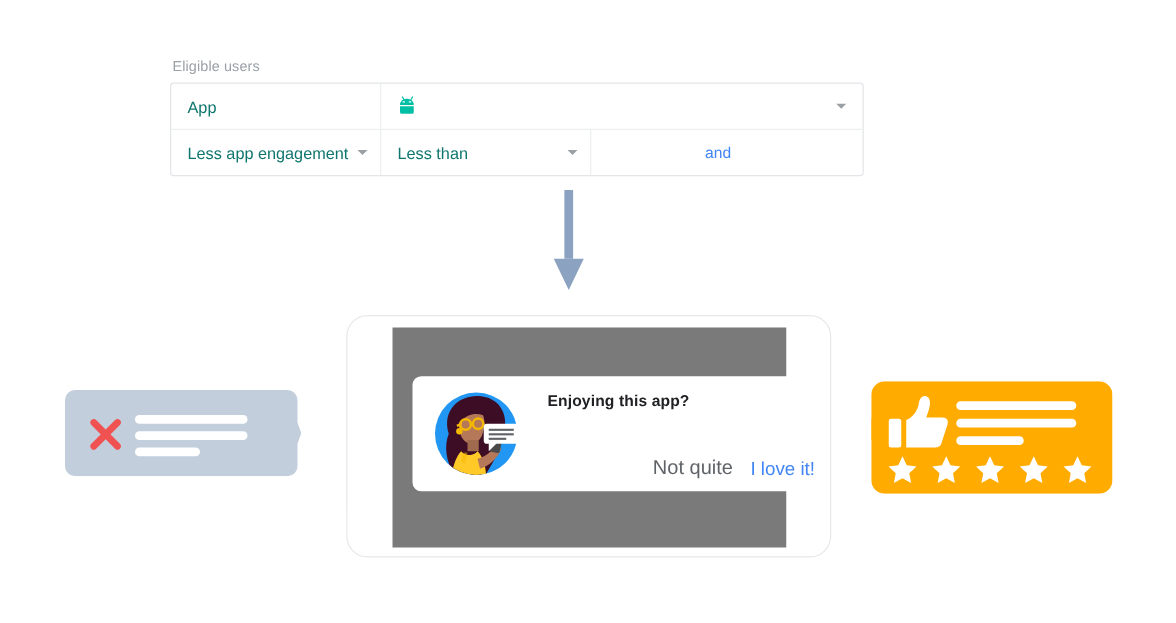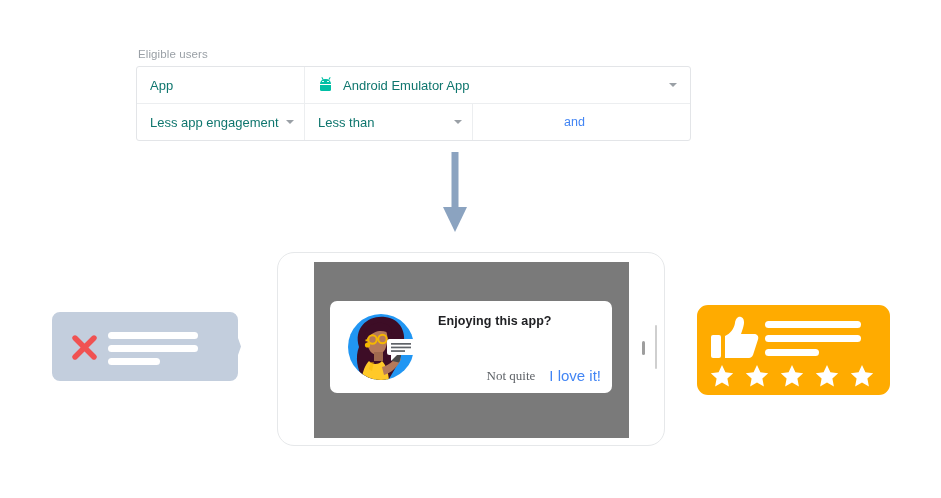--- a/index.html
+++ b/index.html
@@ -259,7 +259,6 @@
             <span class="eye r"></span>
           <span class="body"></span>
         </span>
-        <span class="cell-label">Android Emulator App</span>
         <span class="caret caret-right"></span>
       </div>
     </div>

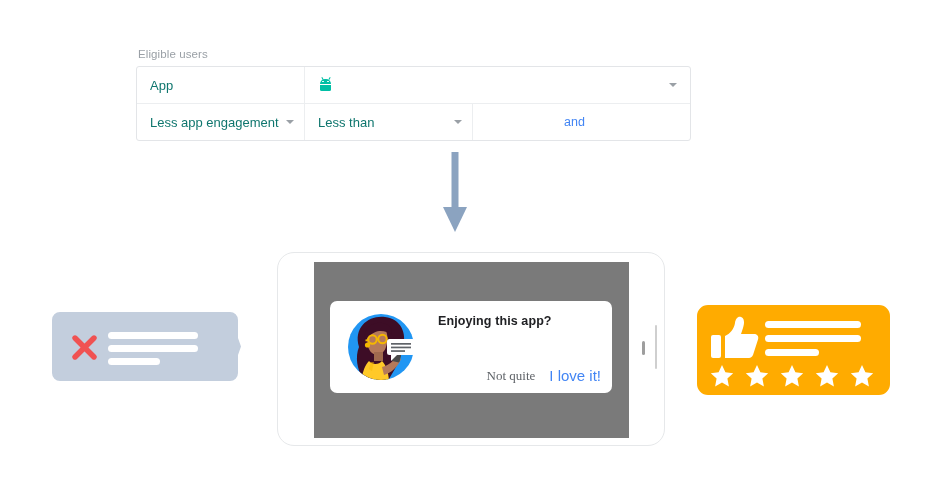--- a/index.html
+++ b/index.html
@@ -174,7 +174,7 @@
     position: absolute;
     left: 330px;
     top: 301px;
-    width: 282px;
+    width: 333px;
     height: 92px;
     background: #ffffff;
     border-radius: 7px;

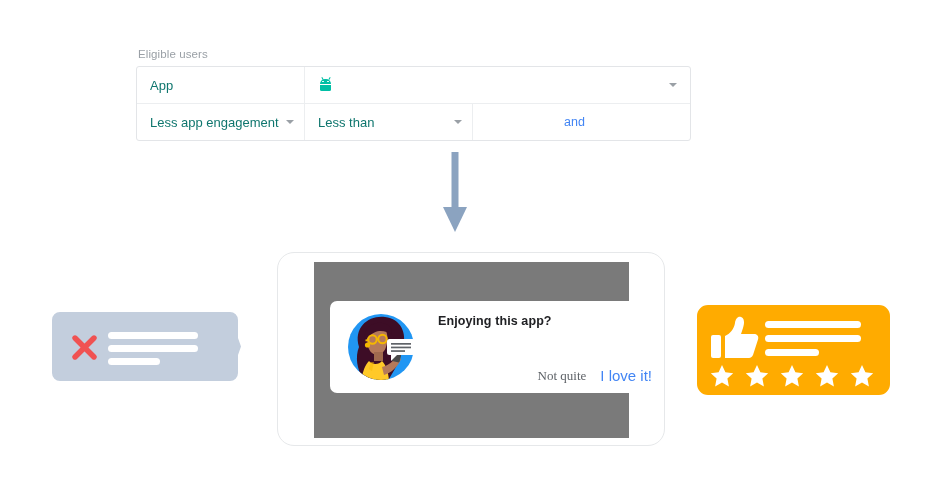--- a/index.html
+++ b/index.html
@@ -212,9 +212,8 @@
     gap: 14px;
   }
   #btn-not-quite {
-    font-size: 13px;
+    font-size: 16px;
     color: #5f6368;
-    font-family: Liberation Serif, serif;
   }
   #btn-love-it {
     font-size: 15px;

